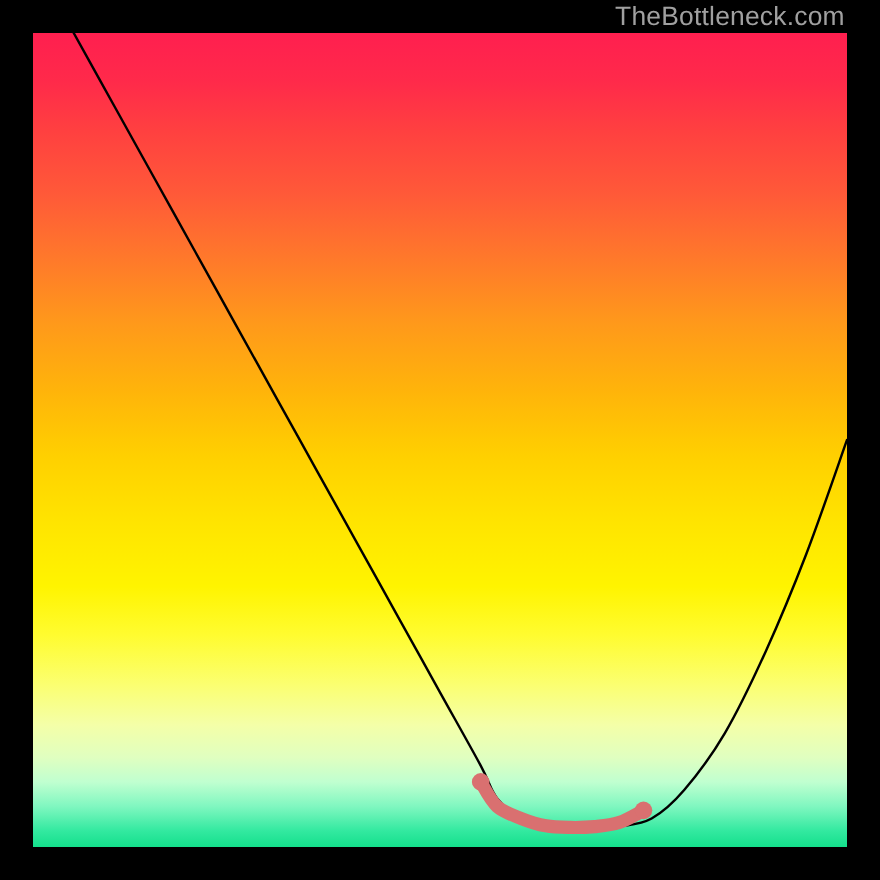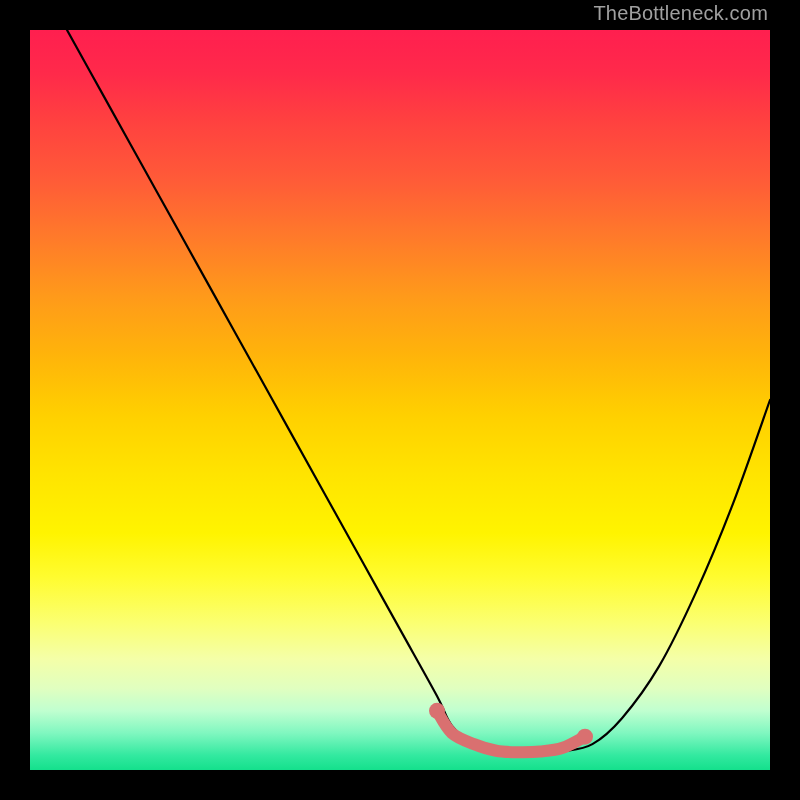--- a/index.html
+++ b/index.html
@@ -55,7 +55,7 @@
     top: 2px;
     right: 32px;
     color: #a0a0a0;
-    font-size: 20px;
+    font-size: 24px;
     font-weight: 500;
     letter-spacing: 0.2px;
   }

